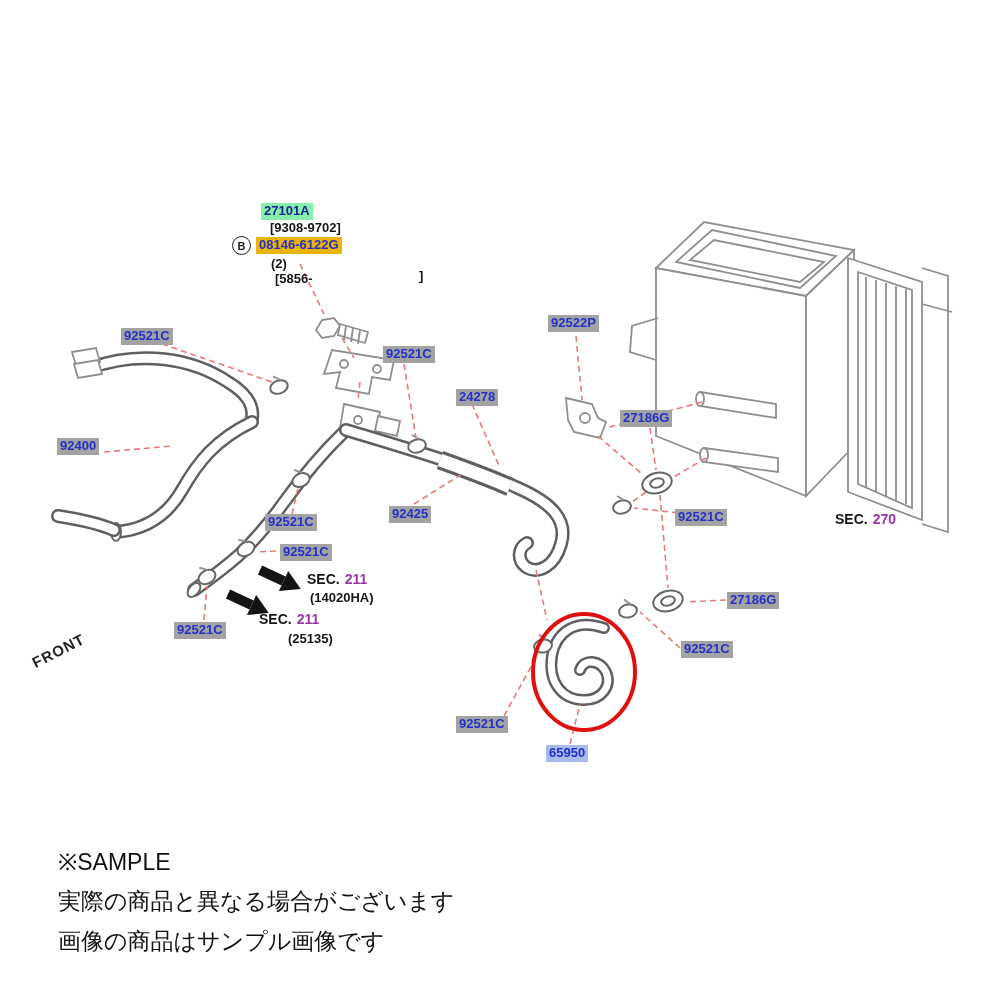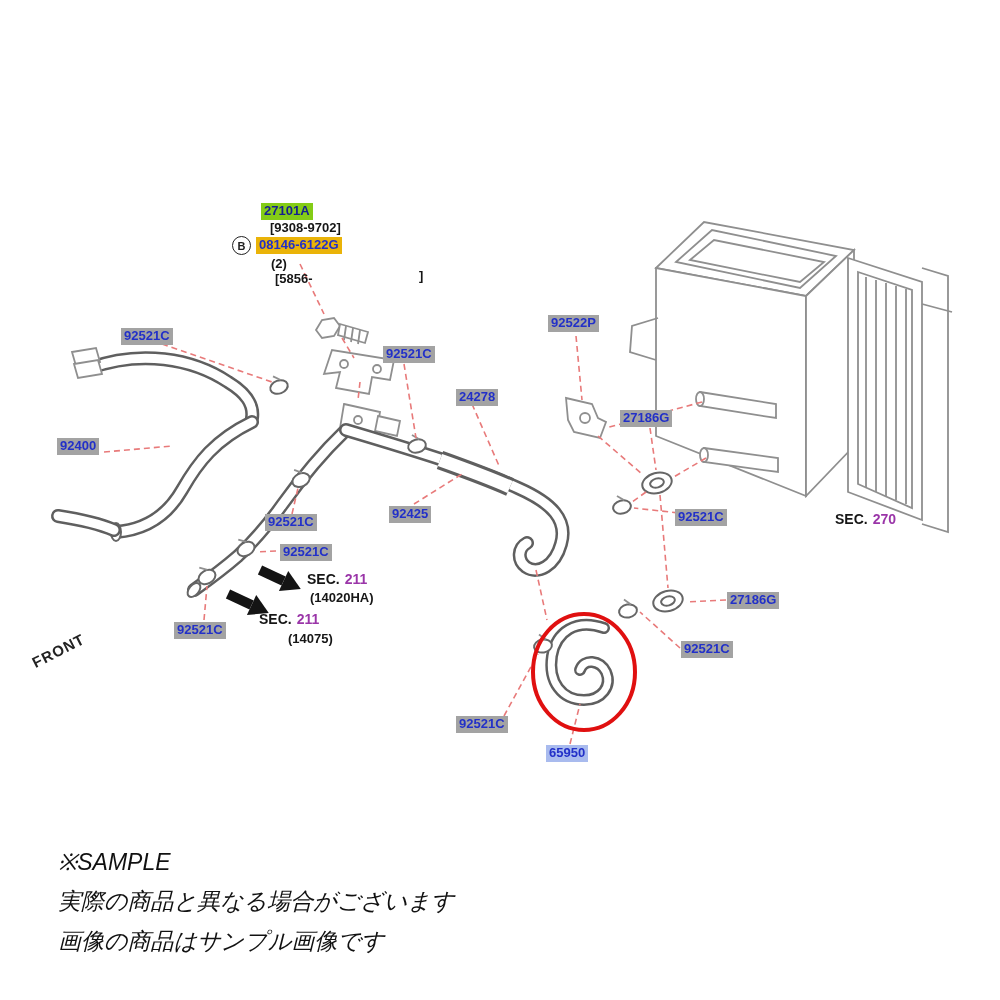--- a/index.html
+++ b/index.html
@@ -9,7 +9,7 @@
   .plabel{position:absolute;font-size:13px;font-weight:700;color:#2230c8;
           background:#a3a3a3;padding:0 3px 1px;line-height:1.2;z-index:5;white-space:nowrap;}
   .plabel.green{background:#eab308;}
-  .plabel.sel{background:#84cc16;color:#141f90;}
+  .plabel.sel{background:#86efac;color:#141f90;}
   .plabel.sel2{background:#a9bbee;}
   .k{position:absolute;font-size:13px;font-weight:700;color:#161616;z-index:5;
      line-height:1.2;white-space:nowrap;padding-left:13px;}

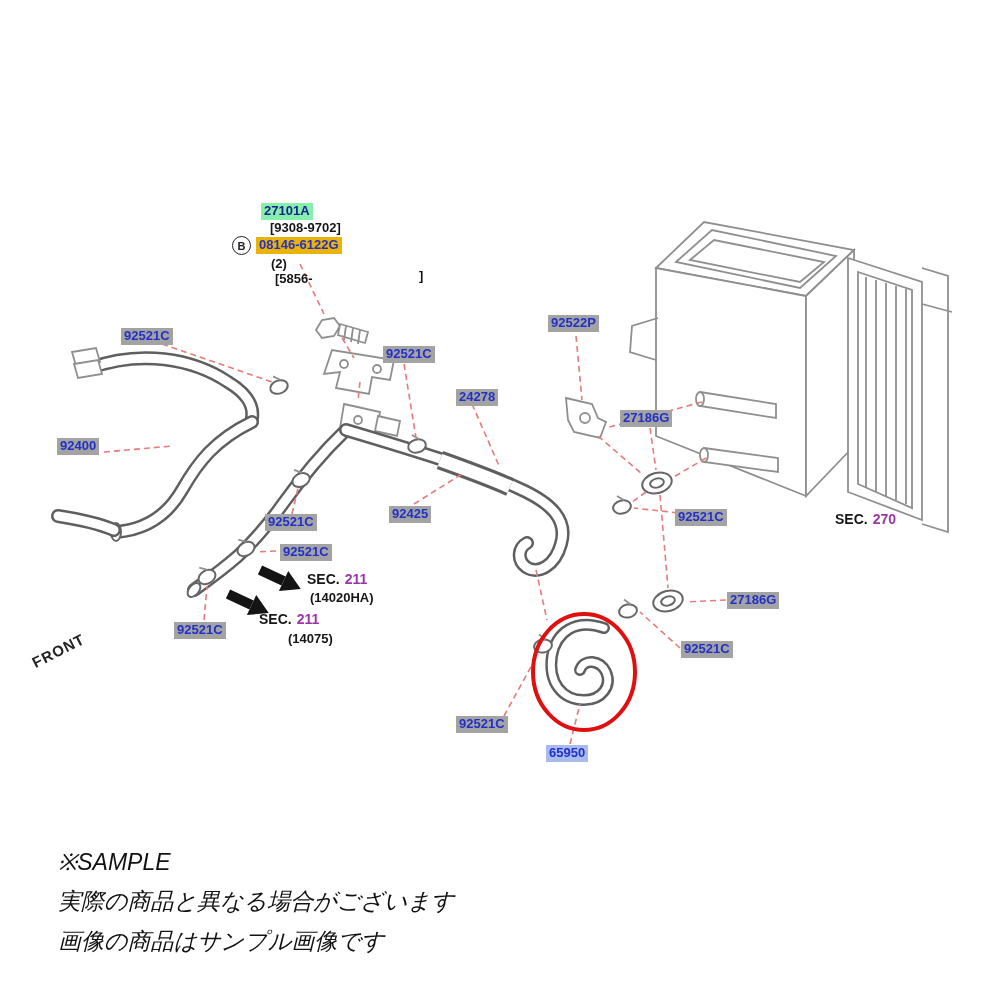--- a/index.html
+++ b/index.html
@@ -236,7 +236,7 @@
   <span class="sec" style="left:259px;top:611px">
     <span>SEC.</span><span class="num">211</span>
   </span>
-  <span class="k" style="left:275px;top:631px">(14075)</span>
+  <span class="k" style="left:275px;top:631px">(25135)</span>
   <span class="sec" style="left:835px;top:511px">
     <span>SEC.</span><span class="num">270</span>
   </span>

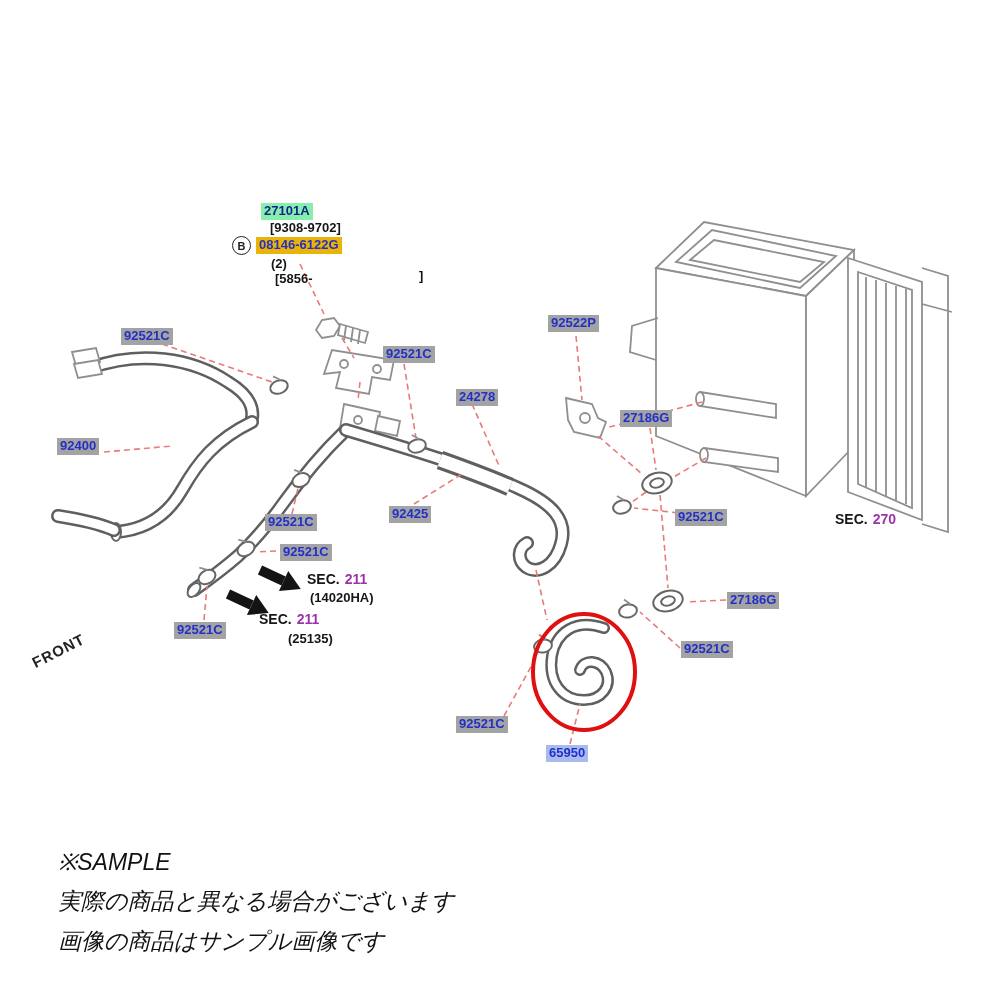--- a/index.html
+++ b/index.html
@@ -21,7 +21,7 @@
   .front{position:absolute;left:30px;top:642px;font-size:15px;font-weight:700;color:#222;
          transform:rotate(-27deg);z-index:5;letter-spacing:1px;}
   .footer{position:absolute;left:58px;top:845px;z-index:5;color:#111;}
-  .footer div{font-size:23px;margin-bottom:9px;font-style:italic;}
+  .footer div{font-size:23px;margin-bottom:9px;}
   
   .g{fill:none;stroke:#8f8f8f;stroke-width:1.8;}
   .gf{fill:#fff;stroke:#8f8f8f;stroke-width:1.8;}

